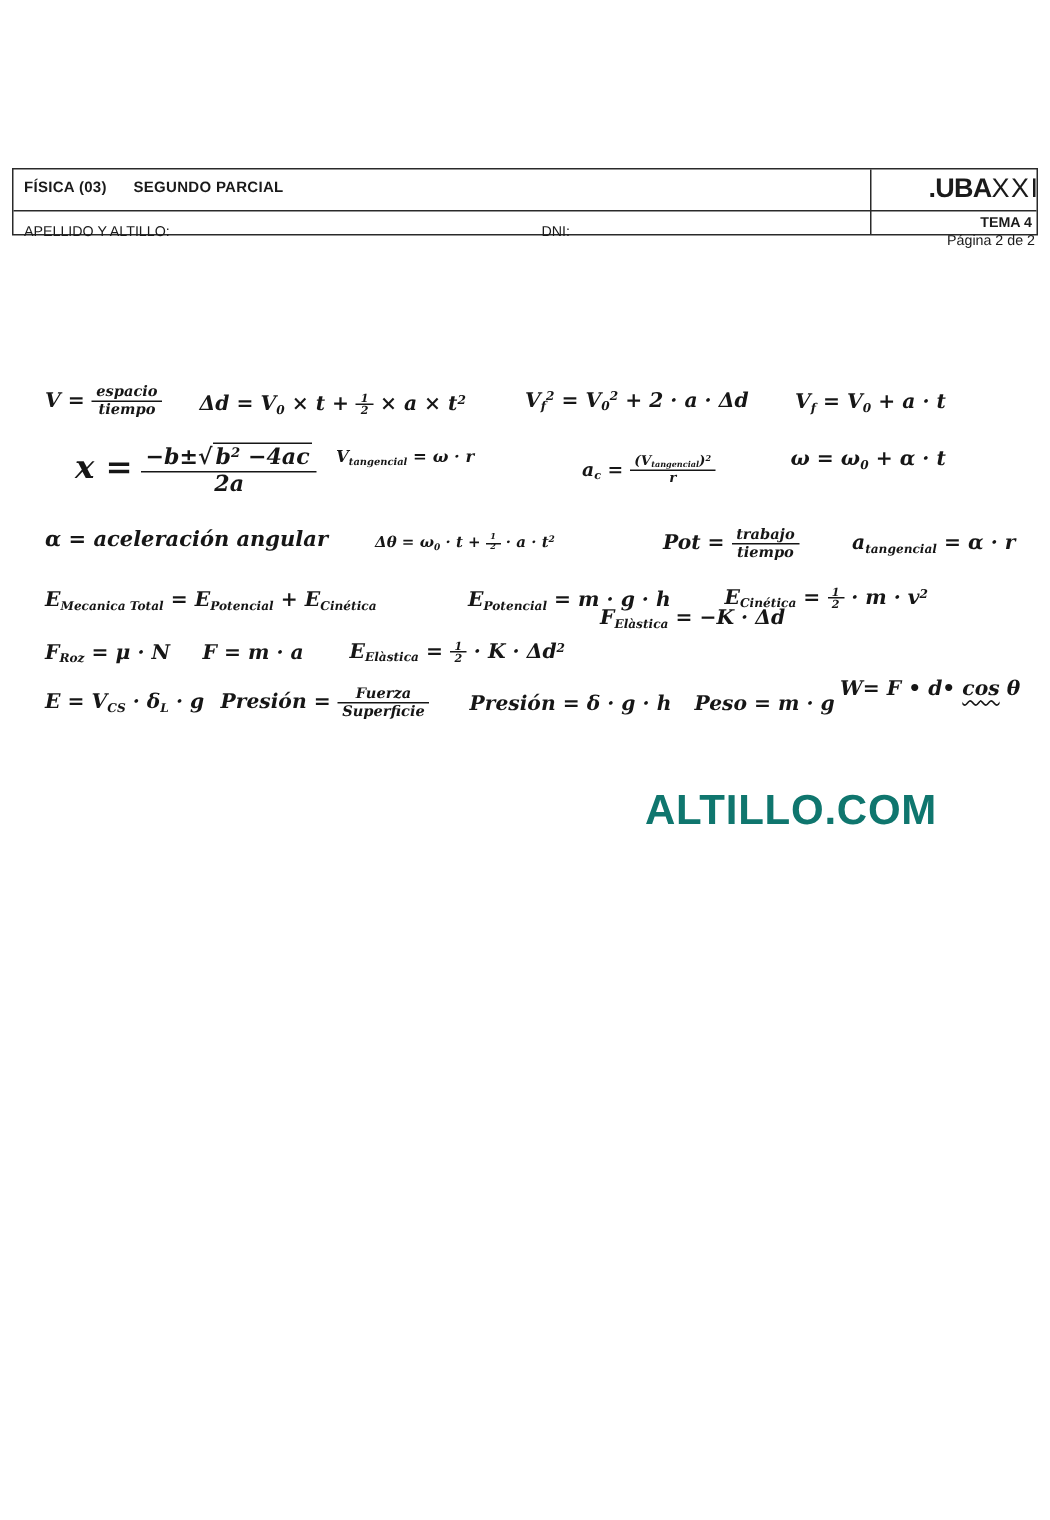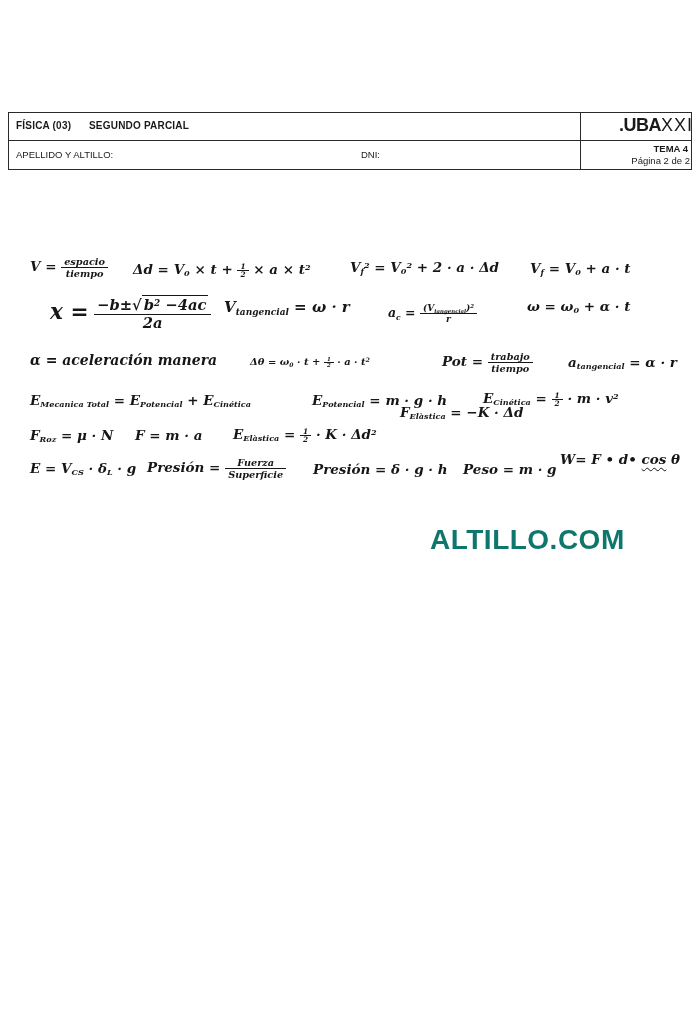--- a/index.html
+++ b/index.html
@@ -7,7 +7,7 @@
         font-family:"Liberation Sans",sans-serif;color:#1a1a1a;}
 
   
-  #hdr{position:absolute;left:8px;top:112px;width:684px;height:58px;
+  #hdr{position:absolute;left:8px;top:112px;width:684px;height:45px;
        border:1.6px solid #2a2a2a;box-sizing:border-box;}
   #hdr .row1{position:absolute;left:0;top:0;width:100%;height:28px;border-bottom:1.2px solid #2a2a2a;box-sizing:border-box;}
   #hdr .row2{position:absolute;left:0;top:28px;width:100%;height:26px;box-sizing:border-box;}

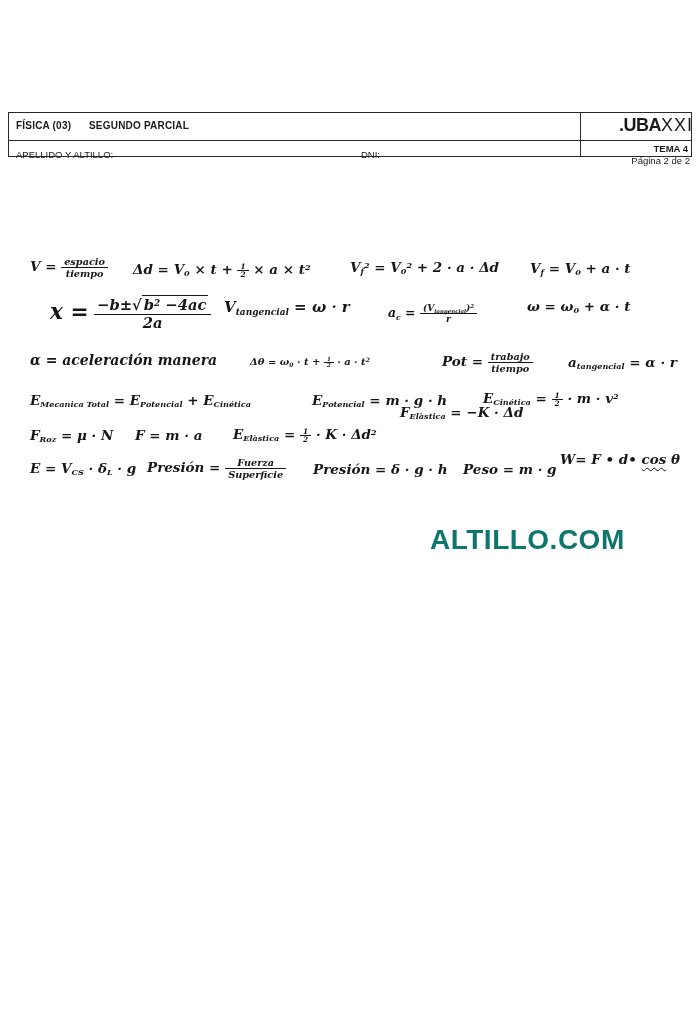--- a/index.html
+++ b/index.html
@@ -74,7 +74,7 @@
       <div class="formula" style="left: 350px; top: 260px; font-size: 13.5px;">V<sub>f</sub><sup>2</sup> = V<sub>0</sub><sup>2</sup> + 2 · a · Δd</div>
       <div class="formula" style="left: 530px; top: 261px; font-size: 13.5px;">V<sub>f</sub> = V<sub>0</sub> + a · t</div>
       <div class="formula" style="left: 50px; top: 297px; font-size: 16px;"><span class="lg">x =</span> <span class="fr big"><span class="nu">−b±<span class="sqrt"><span class="rsign">√</span><span class="rad">b<sup>2</sup> −4ac</span></span></span><span class="de">2a</span></span></div>
-      <div class="formula" style="left: 224px; top: 299px; font-size: 15px; text-align: right;">V<sub>tangencial</sub> = ω · r</div>
+      <div class="formula" style="left: 224px; top: 299px; font-size: 11px; text-align: right;">V<sub>tangencial</sub> = ω · r</div>
       <div class="formula" style="left: 388px; top: 303px; font-size: 12.5px;">a<sub>c</sub> = <span class="fr"><span class="nu">(V<sub>tangencial</sub>)<sup>2</sup></span><span class="de">r</span></span></div>
       <div class="formula" style="left: 527px; top: 299px; font-size: 13.5px;">ω = ω<sub>0</sub> + α · t</div>
       <div class="formula" style="left: 30px; top: 352px; font-size: 14px;">α = aceleración manera</div>

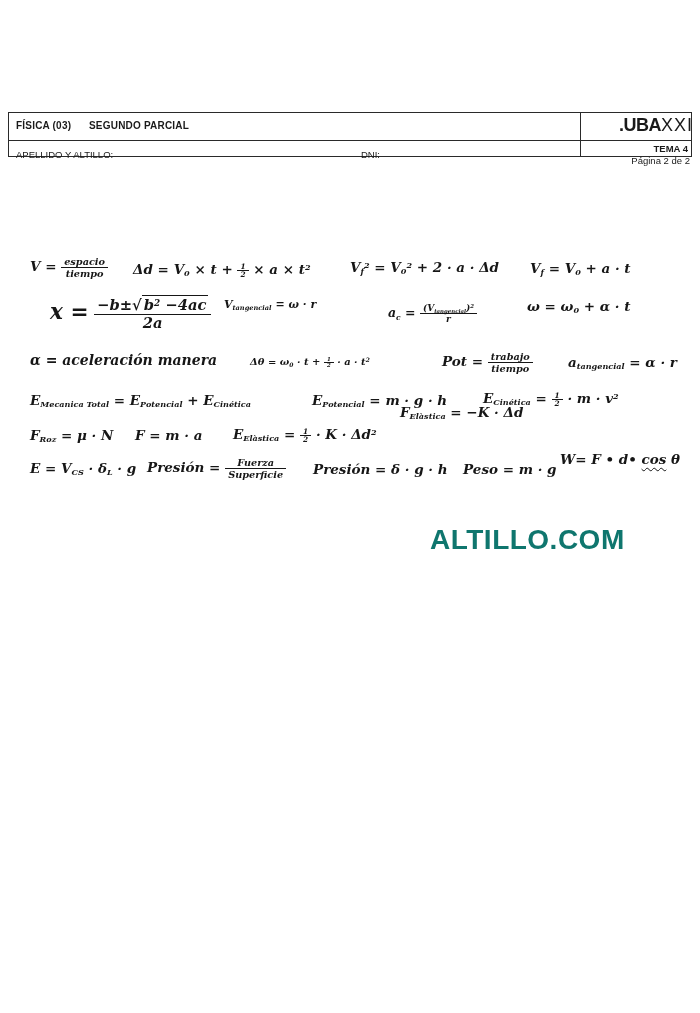--- a/index.html
+++ b/index.html
@@ -77,7 +77,7 @@
       <div class="formula" style="left: 224px; top: 299px; font-size: 11px; text-align: right;">V<sub>tangencial</sub> = ω · r</div>
       <div class="formula" style="left: 388px; top: 303px; font-size: 12.5px;">a<sub>c</sub> = <span class="fr"><span class="nu">(V<sub>tangencial</sub>)<sup>2</sup></span><span class="de">r</span></span></div>
       <div class="formula" style="left: 527px; top: 299px; font-size: 13.5px;">ω = ω<sub>0</sub> + α · t</div>
-      <div class="formula" style="left: 30px; top: 352px; font-size: 14px;">α = aceleración manera</div>
+      <div class="formula" style="left: 30px; top: 352px; font-size: 14px;">α = aceleración angular</div>
       <div class="formula" style="left: 250px; top: 356px; font-size: 10px;">Δθ = ω<sub>0</sub> · t + <span class="fr sm"><span class="nu">1</span><span class="de">2</span></span> · a · t<sup>2</sup></div>
       <div class="formula" style="left: 442px; top: 351px; font-size: 13.5px;">Pot = <span class="fr"><span class="nu">trabajo</span><span class="de">tiempo</span></span></div>
       <div class="formula" style="left: 568px; top: 355px; font-size: 13.5px;">a<sub>tangencial</sub> = α · r</div>

